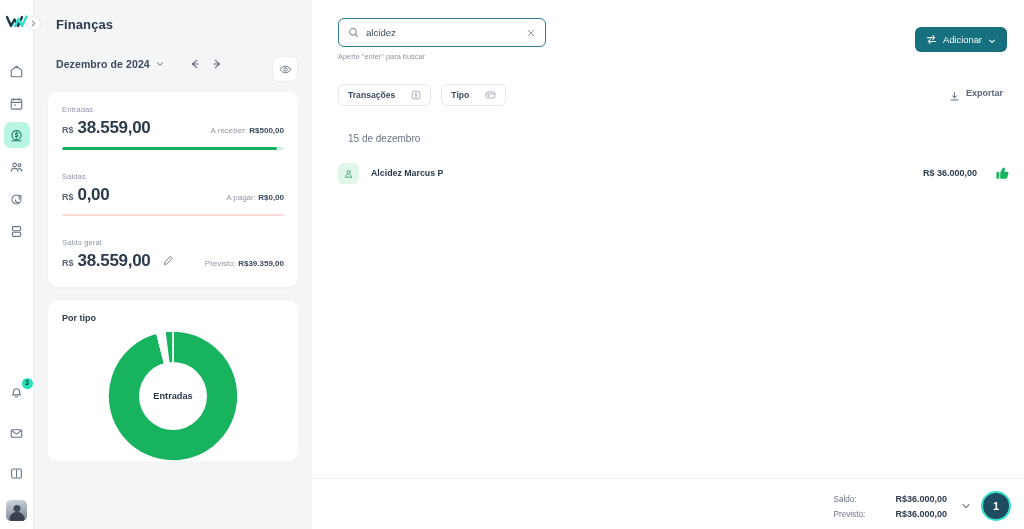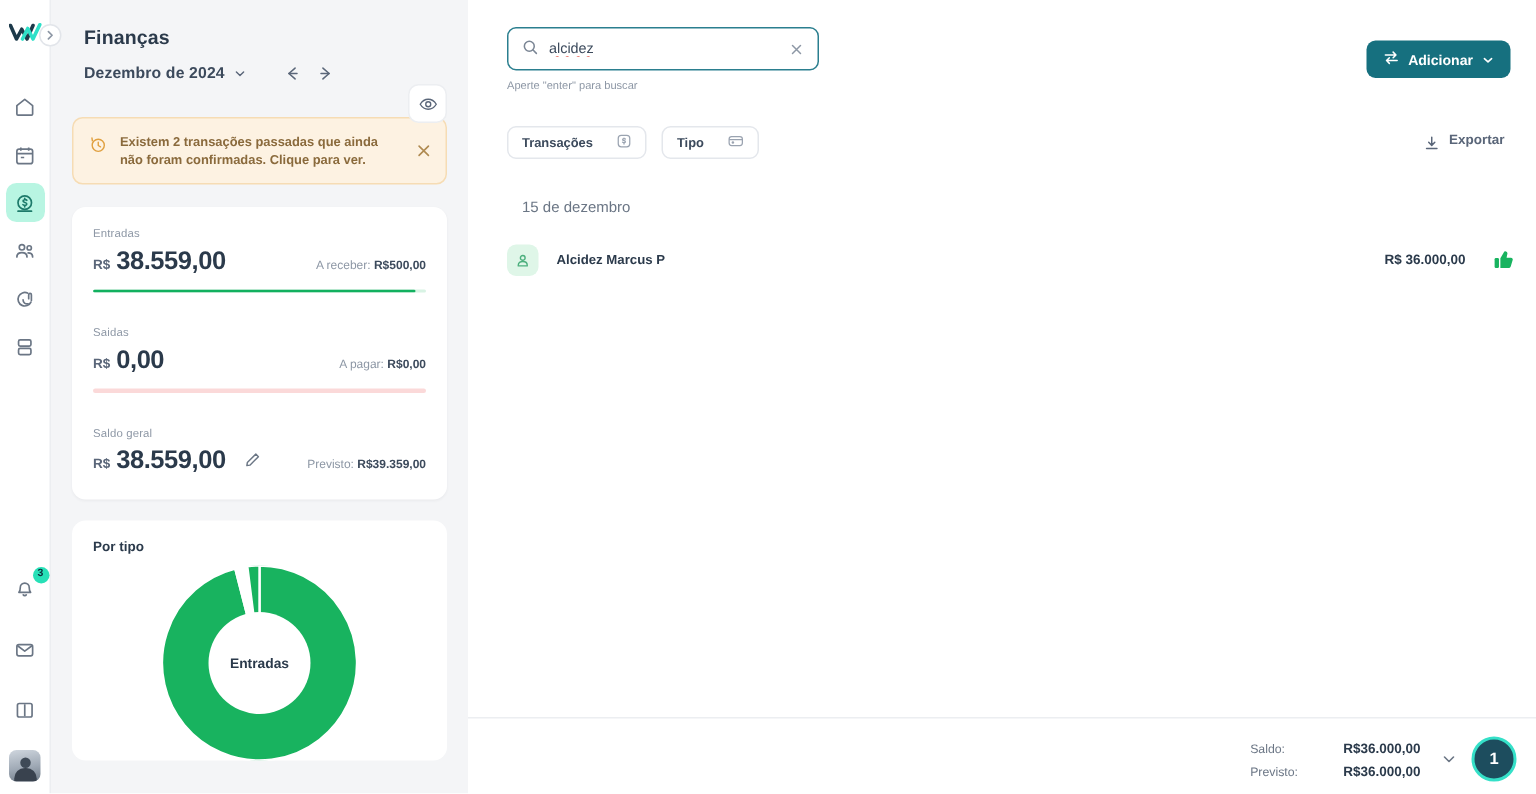--- a/index.html
+++ b/index.html
@@ -157,7 +157,7 @@
     background: #16707f; border-radius: 6px; color: #fff;
     display: flex; align-items: center; gap: 6px; padding: 0 11px; cursor: pointer;
   }
-  .add-btn-label { font-size: 9.4px; font-weight: bold; }
+  .add-btn-label { font-size: 9.4px; font-weight: normal; }
 
   .export-btn {
     position: absolute; right: 21px; top: 88px;

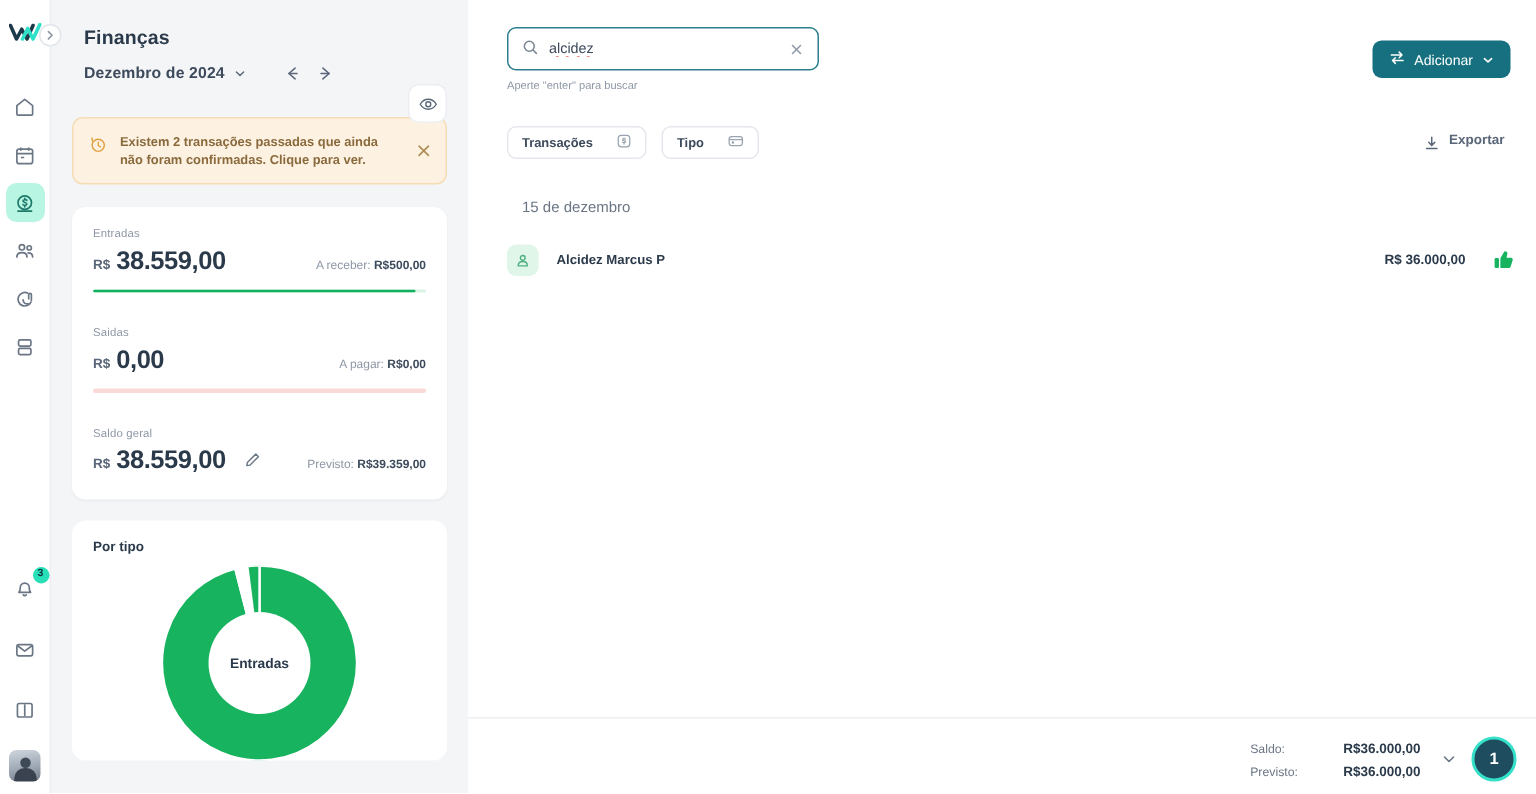--- a/index.html
+++ b/index.html
@@ -74,7 +74,7 @@
     padding: 17px 0 0 10px; letter-spacing: .1px;
   }
   .date-row {
-    display: flex; align-items: center; margin-top: 4px; padding-left: 10px; height: 26px;
+    display: flex; align-items: center; margin-top: 19px; padding-left: 10px; height: 26px;
   }
   .date-label { font-size: 10.5px; font-weight: bold; color: #3c4a5c; letter-spacing: .1px; }
   .chev-sm { margin-left: 6px; cursor: pointer; display:flex; }

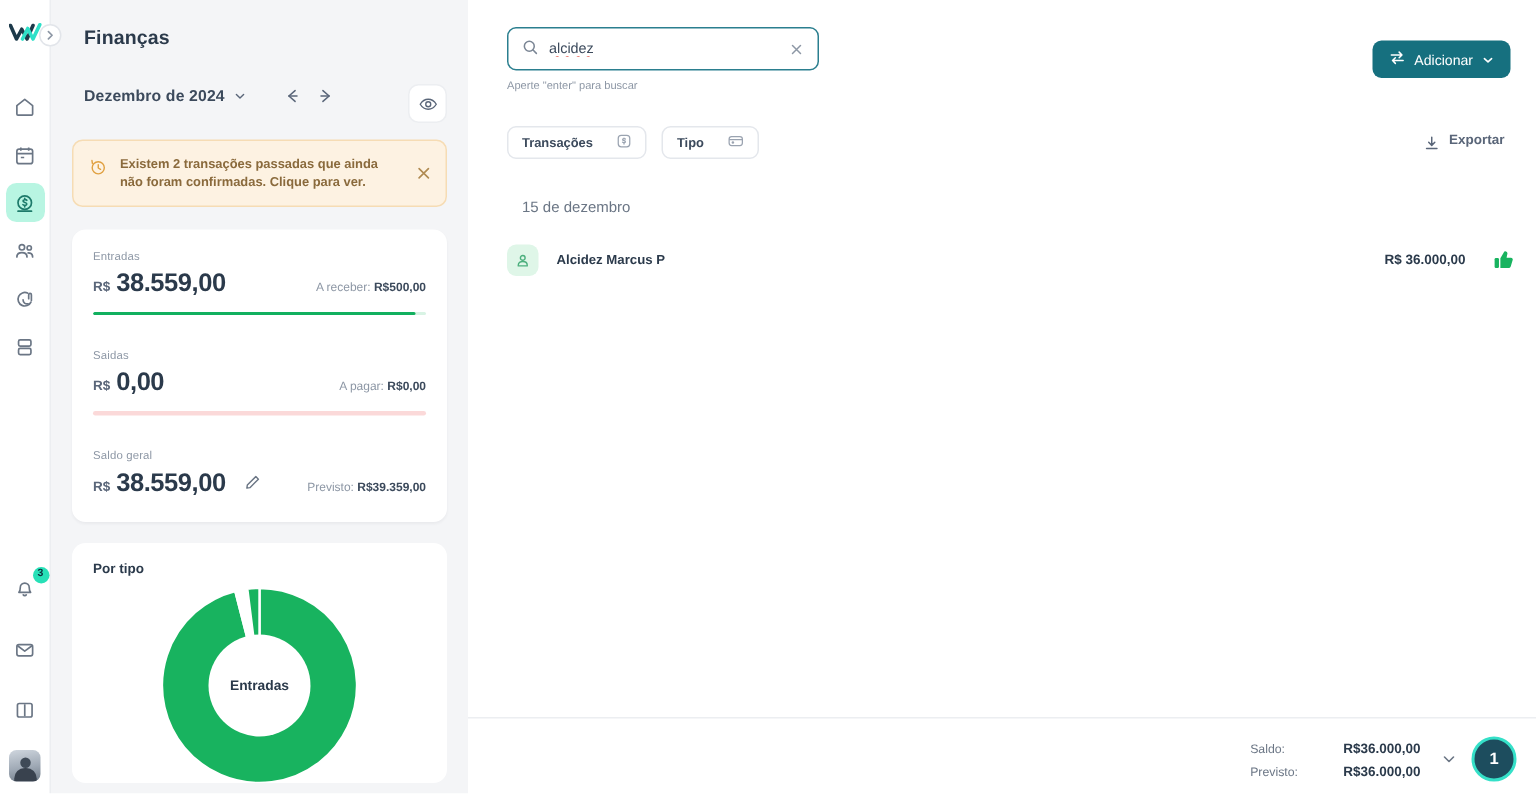--- a/index.html
+++ b/index.html
@@ -316,21 +316,6 @@
       </svg>
     </div>
 
-    <div class="alert">
-      <span style="margin-top:2px;flex:0 0 13px">
-        <svg width="13" height="13" viewBox="0 0 18 18" fill="none" stroke="#e0a040" stroke-width="1.3" stroke-linecap="round" stroke-linejoin="round">
-          <circle cx="9" cy="9.5" r="5.6"></circle>
-          <path d="M9 6.6V9.7l2.1 1.2"></path>
-          <path d="M3.6 5.4 L3.2 2.8"></path>
-        </svg>
-      </span>
-      <span class="alert-text">Existem 2 transações passadas que ainda não foram confirmadas. Clique para ver.</span>
-      <span class="alert-close">
-        <svg width="11" height="11" viewBox="0 0 12 12" fill="none" stroke="#b08b52" stroke-width="1.2" stroke-linecap="round">
-          <path d="M2.6 2.6 L9.4 9.4 M9.4 2.6 L2.6 9.4"></path>
-        </svg>
-      </span>
-    </div>
 
     <div class="card">
 

